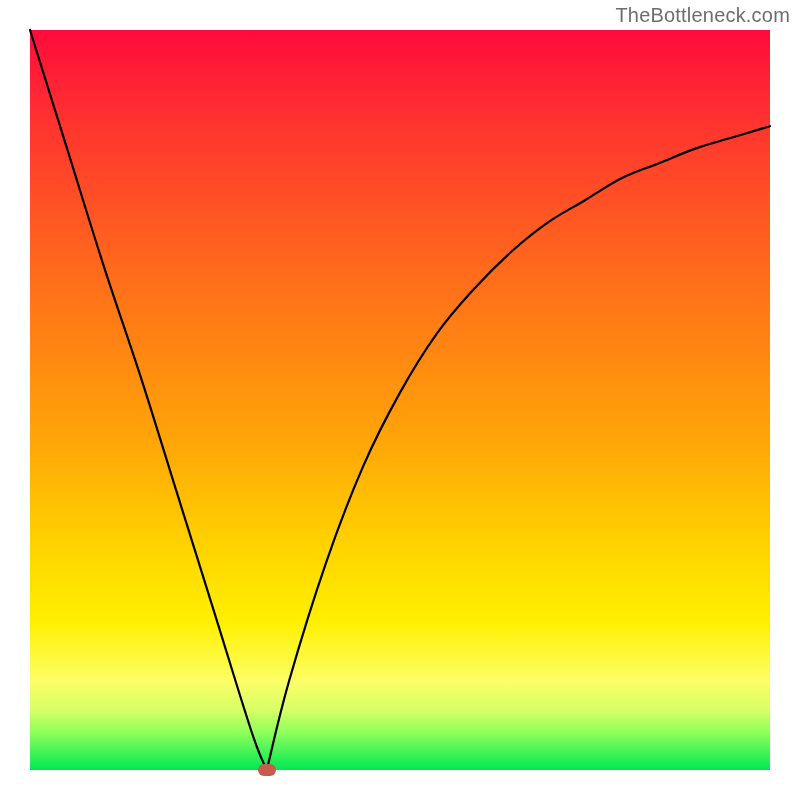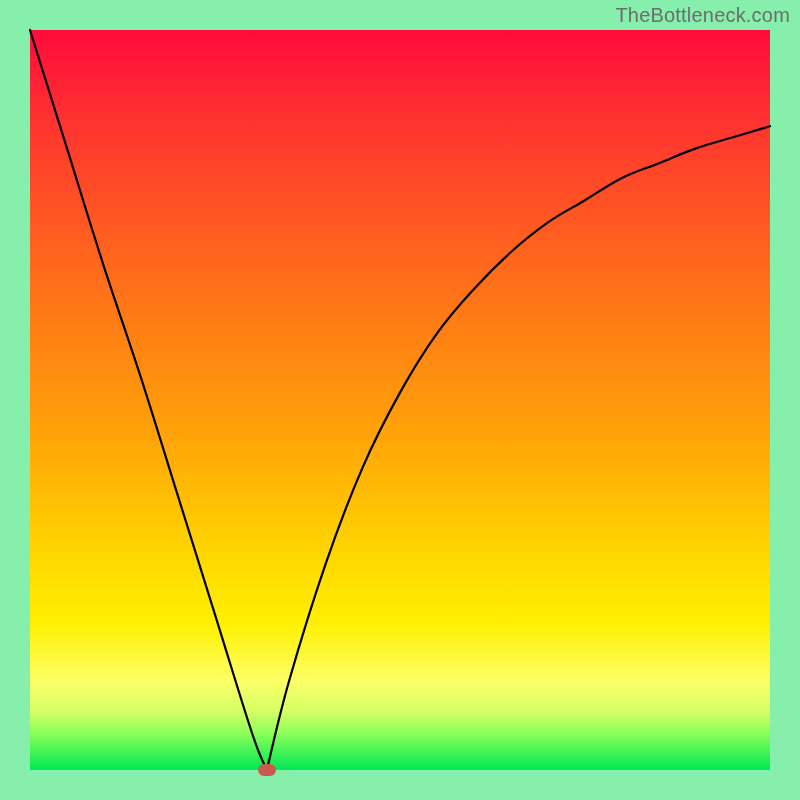--- a/index.html
+++ b/index.html
@@ -15,7 +15,7 @@
     position: relative;
     width: 800px;
     height: 800px;
-    background: #86efac;
+    background: #ffffff;
   }
   .plot-area {
     position: absolute;

